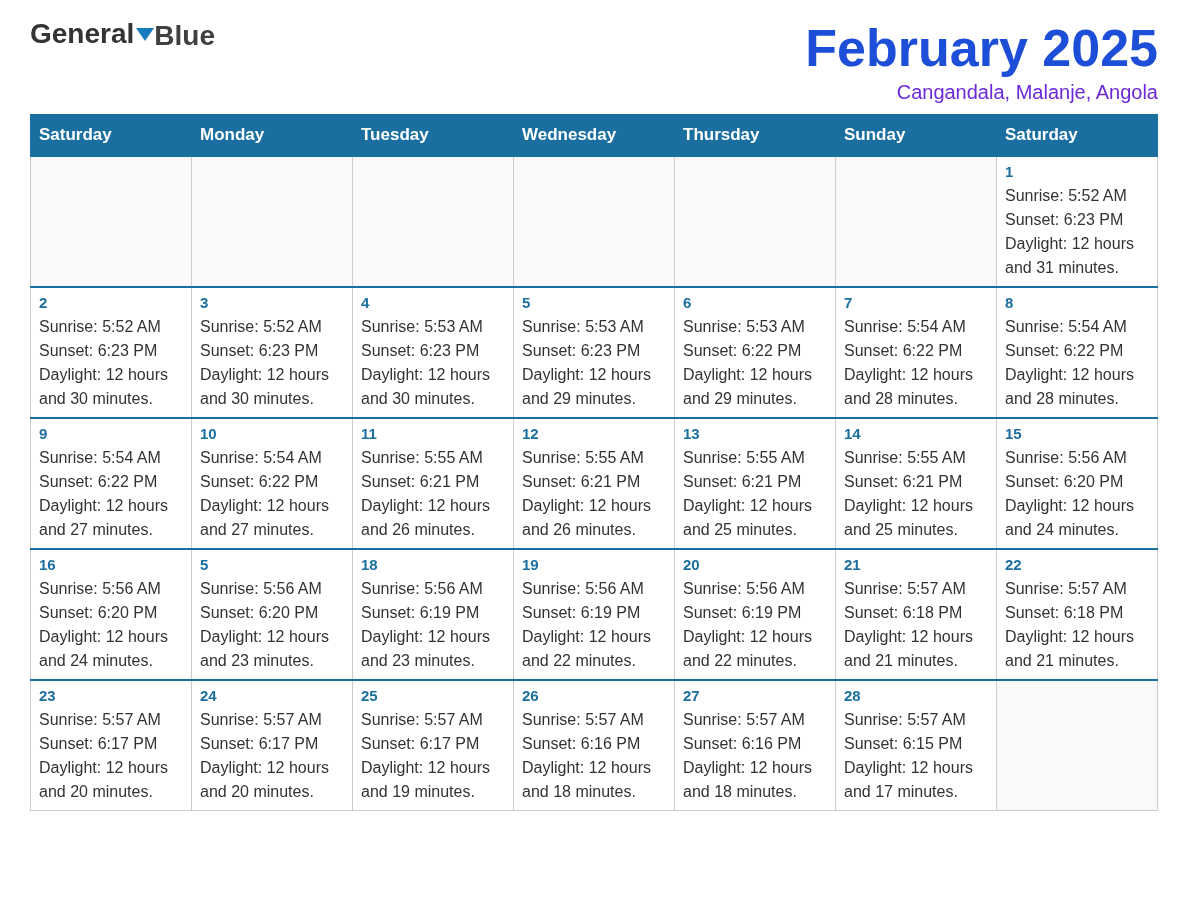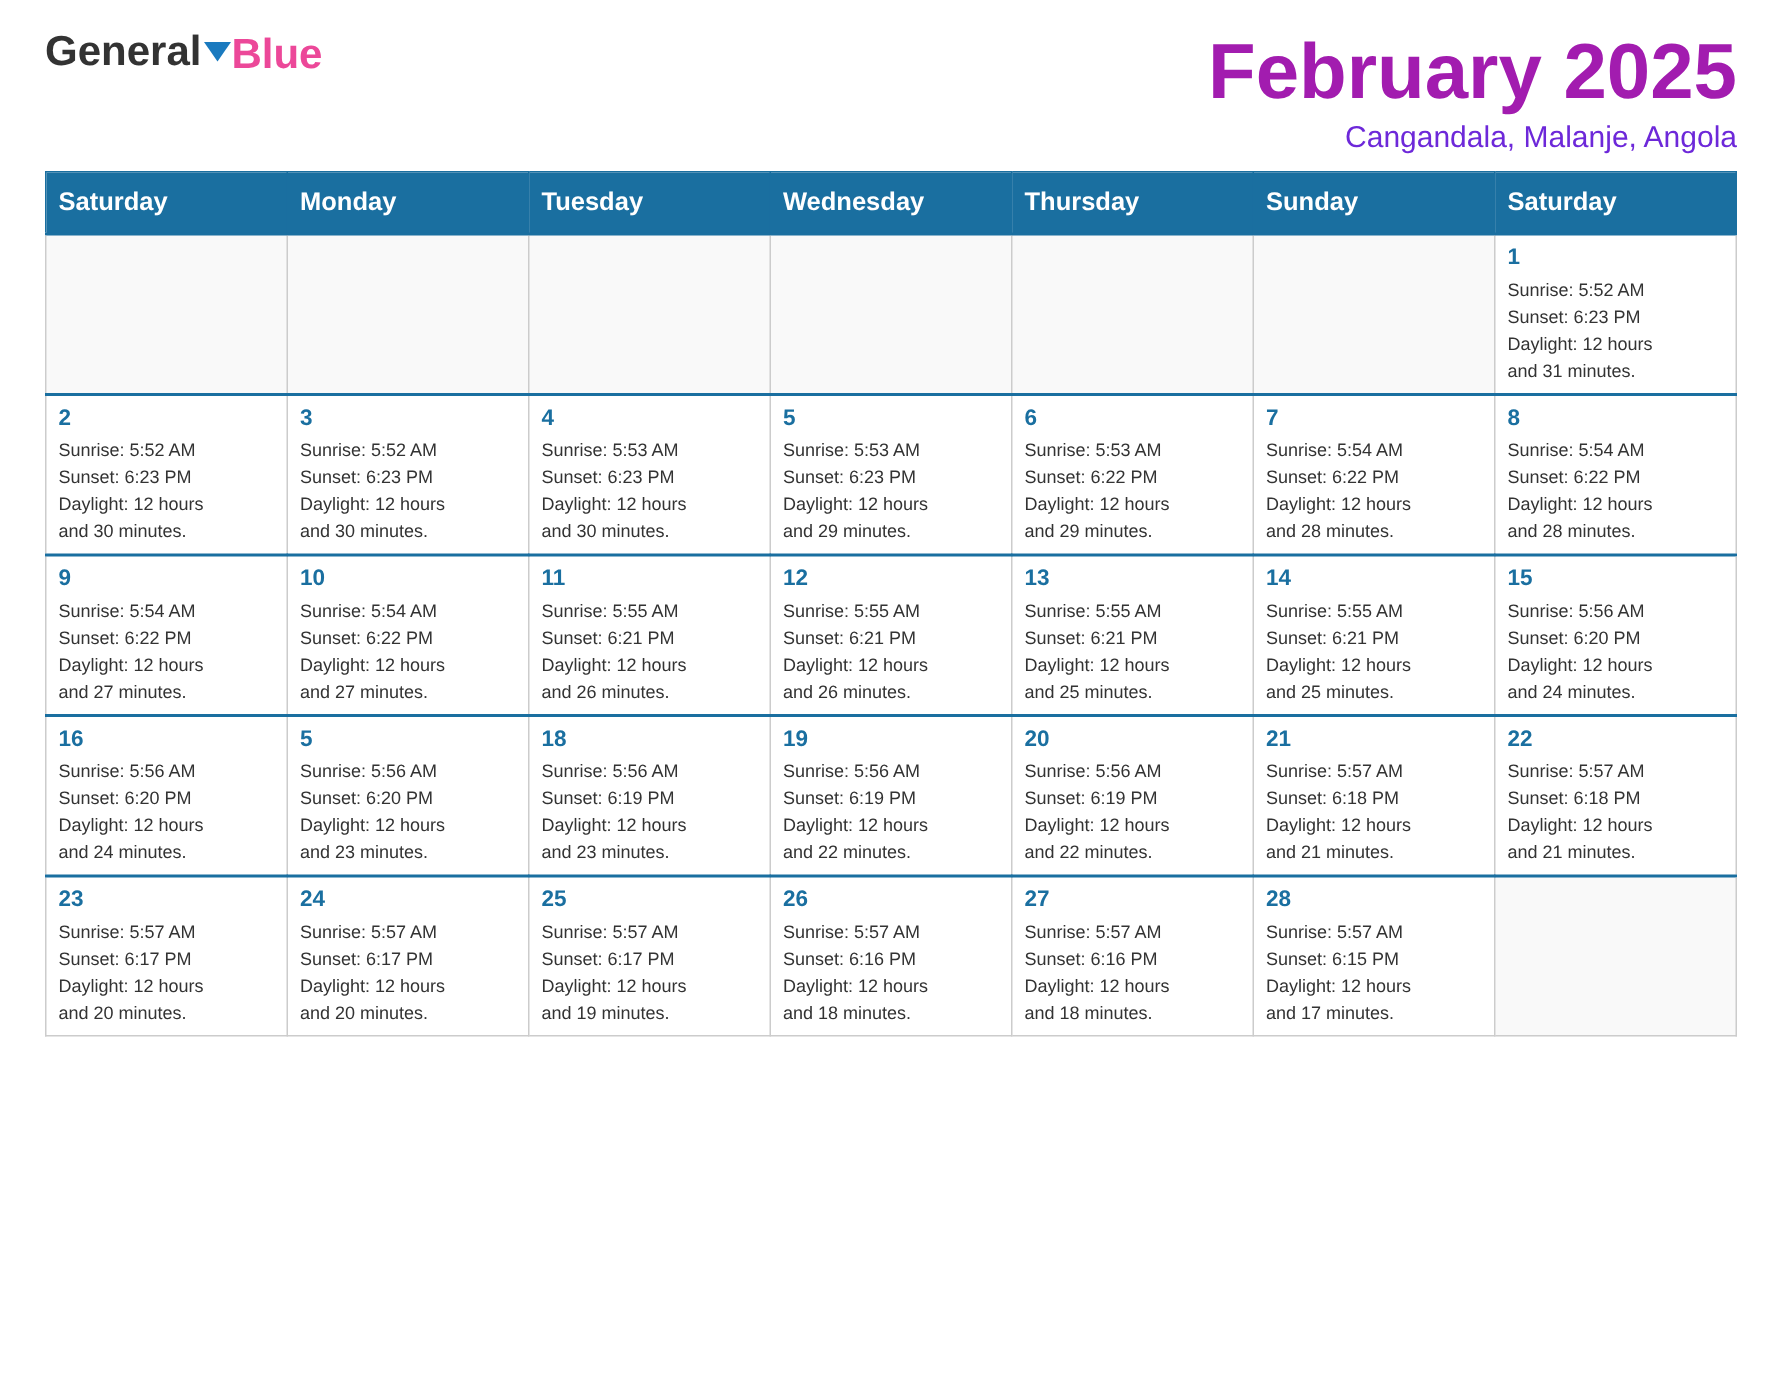--- a/index.html
+++ b/index.html
@@ -31,7 +31,7 @@
       color: #1a7abf;
     }
     .logo-blue {
-      color: #ec4899;
+      color: #404040;
       font-size: 28px;
       font-weight: bold;
     }

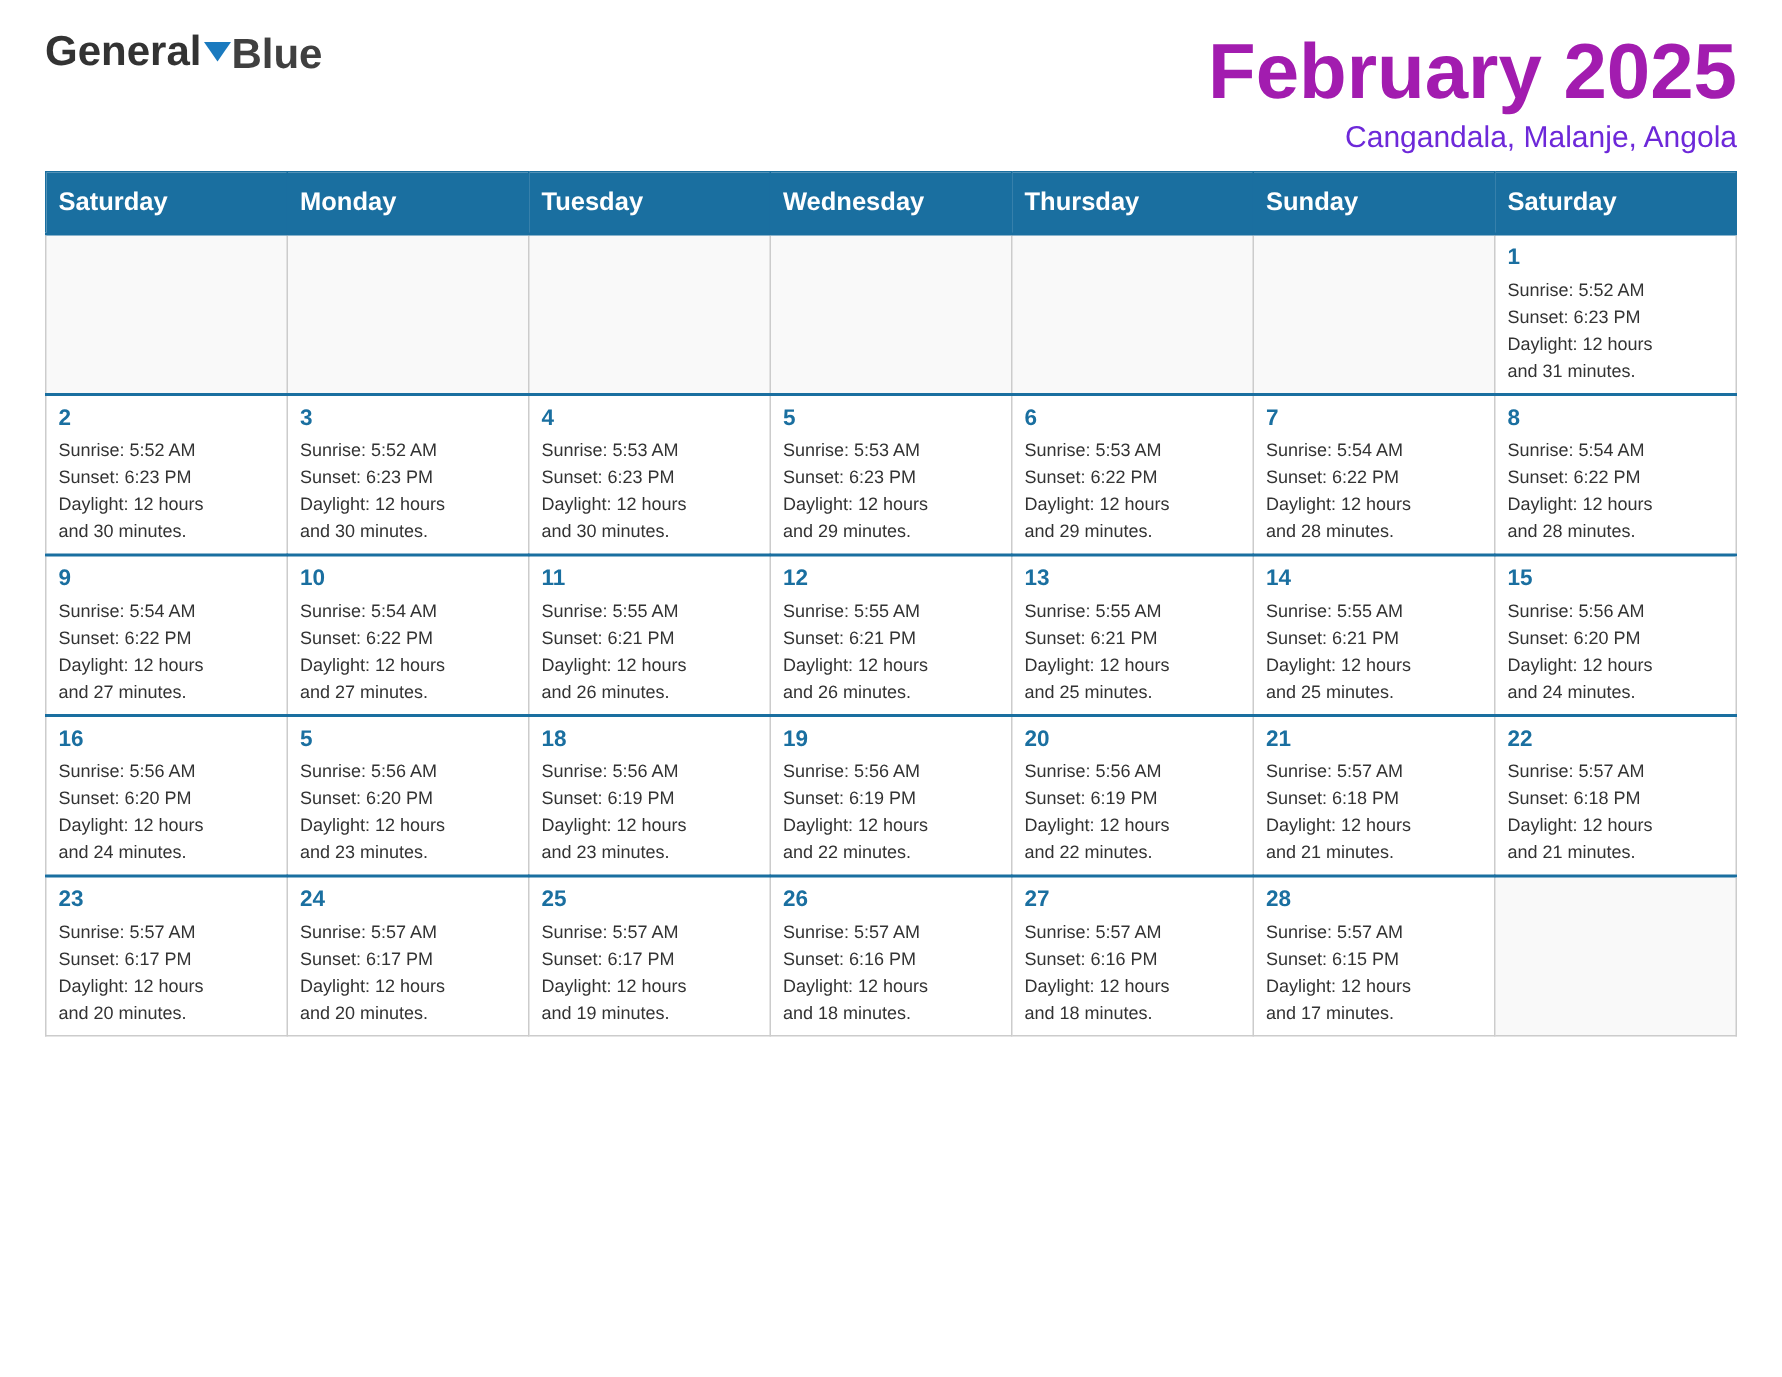--- a/index.html
+++ b/index.html
@@ -41,7 +41,7 @@
     .calendar-title {
       font-size: 52px;
       font-weight: bold;
-      color: #a21caf;
+      color: #1d4ed8;
       line-height: 1.1;
     }
     .calendar-subtitle {

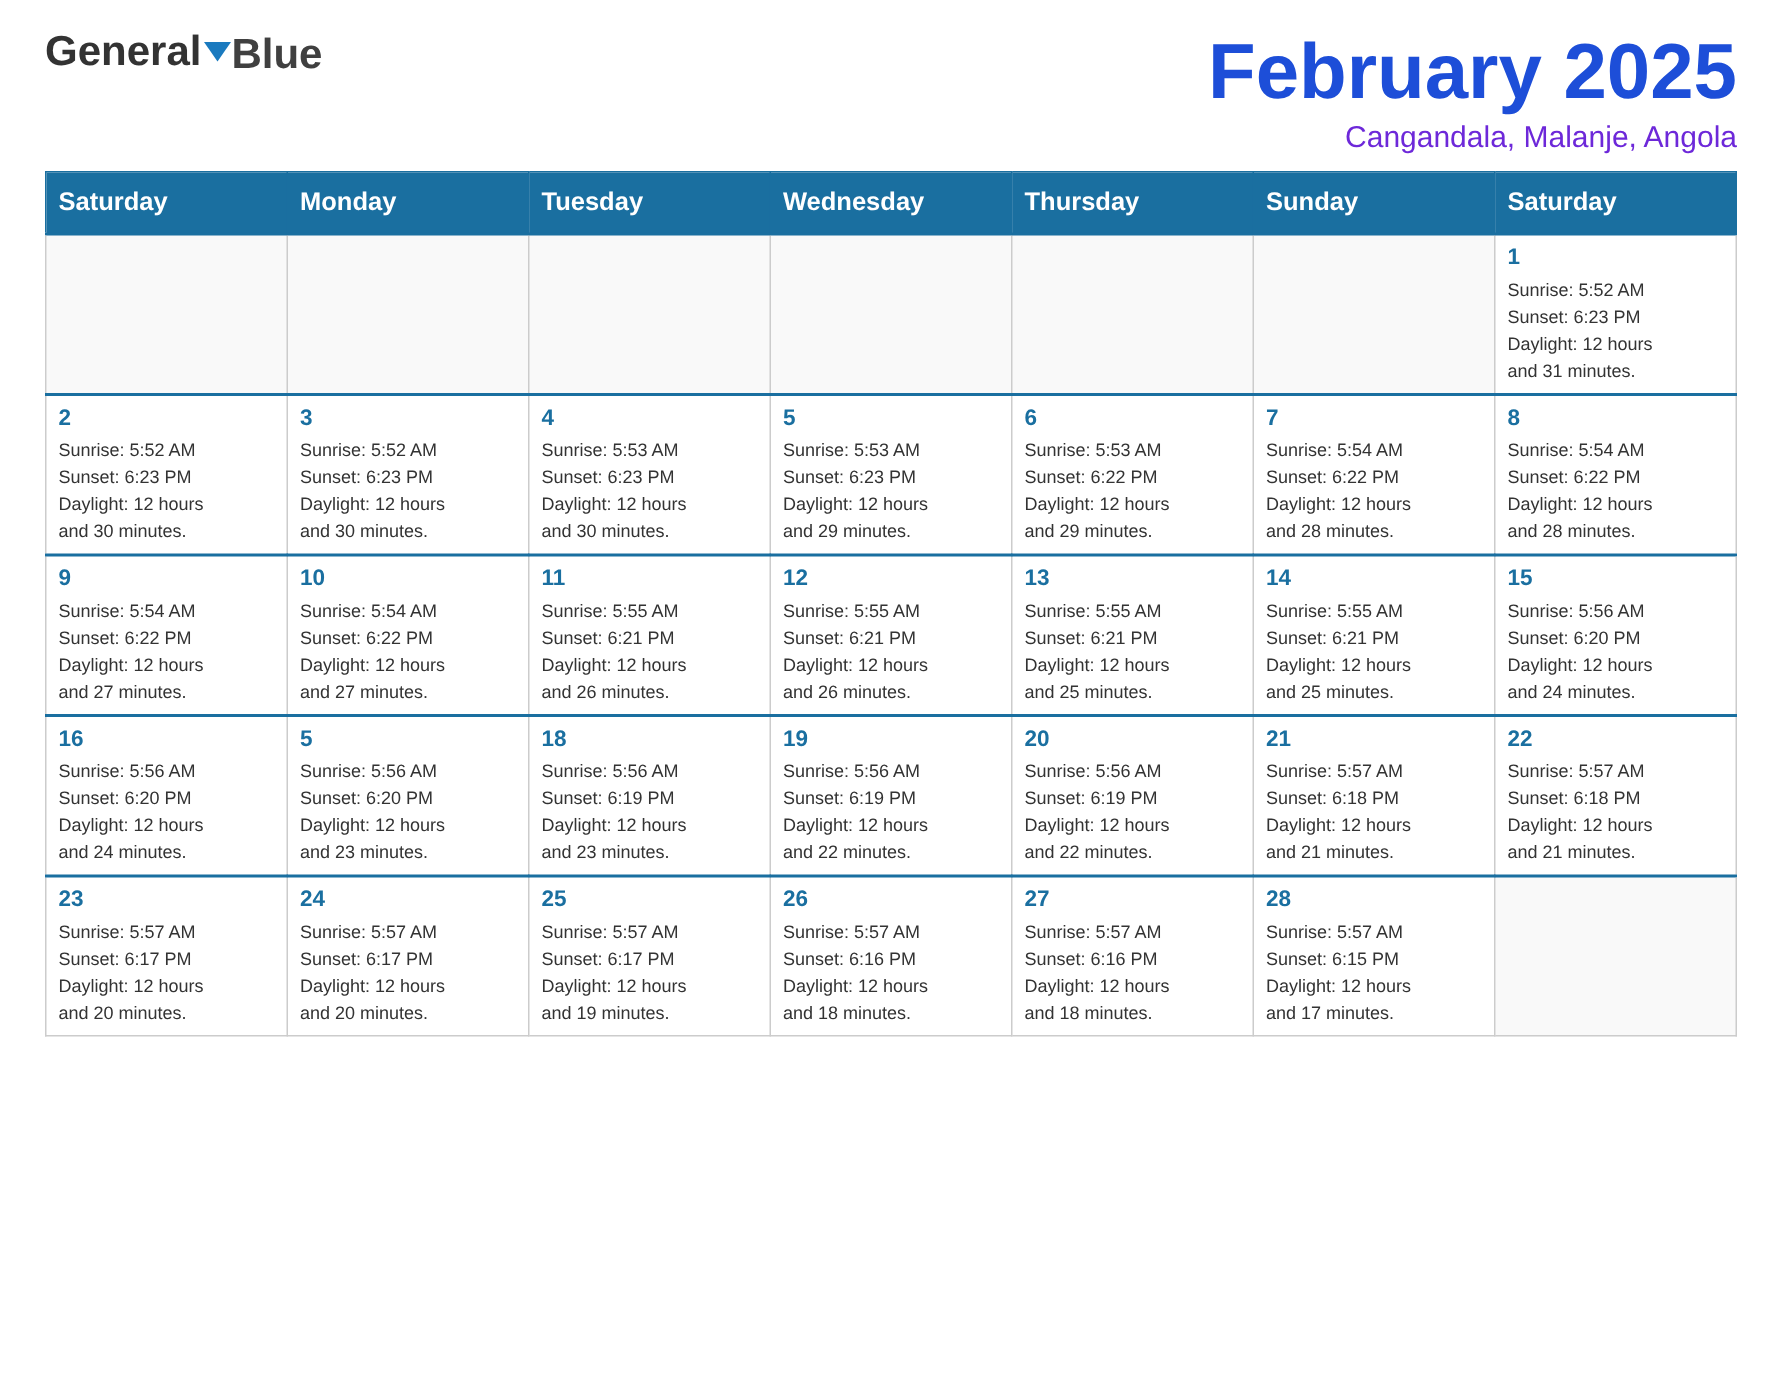--- a/index.html
+++ b/index.html
@@ -80,7 +80,7 @@
       display: block;
     }
     .day-info {
-      font-size: 12px;
+      font-size: 16px;
       color: #333;
       line-height: 1.5;
     }

